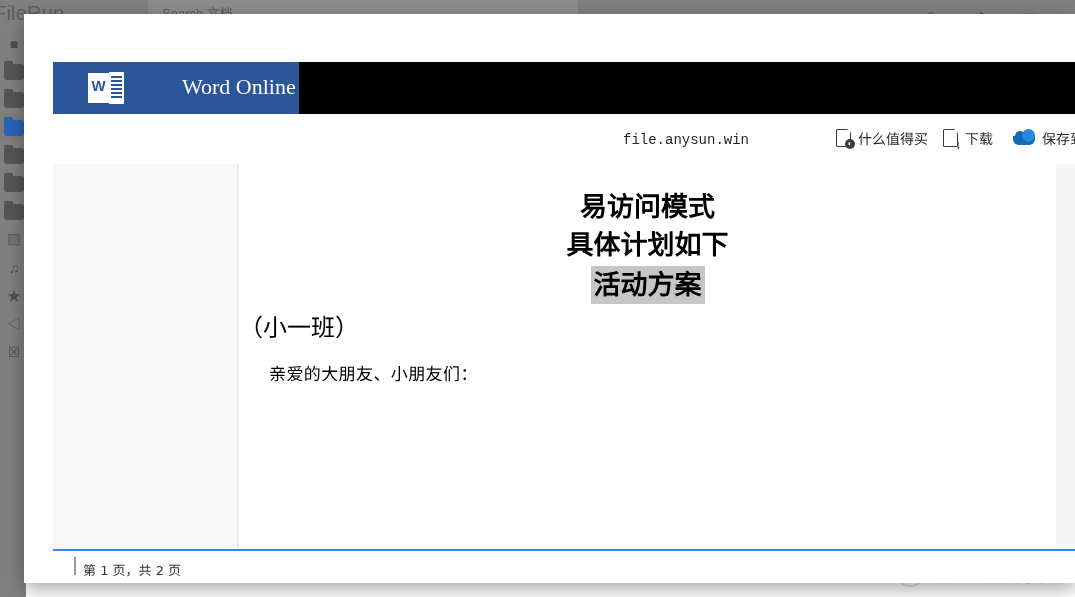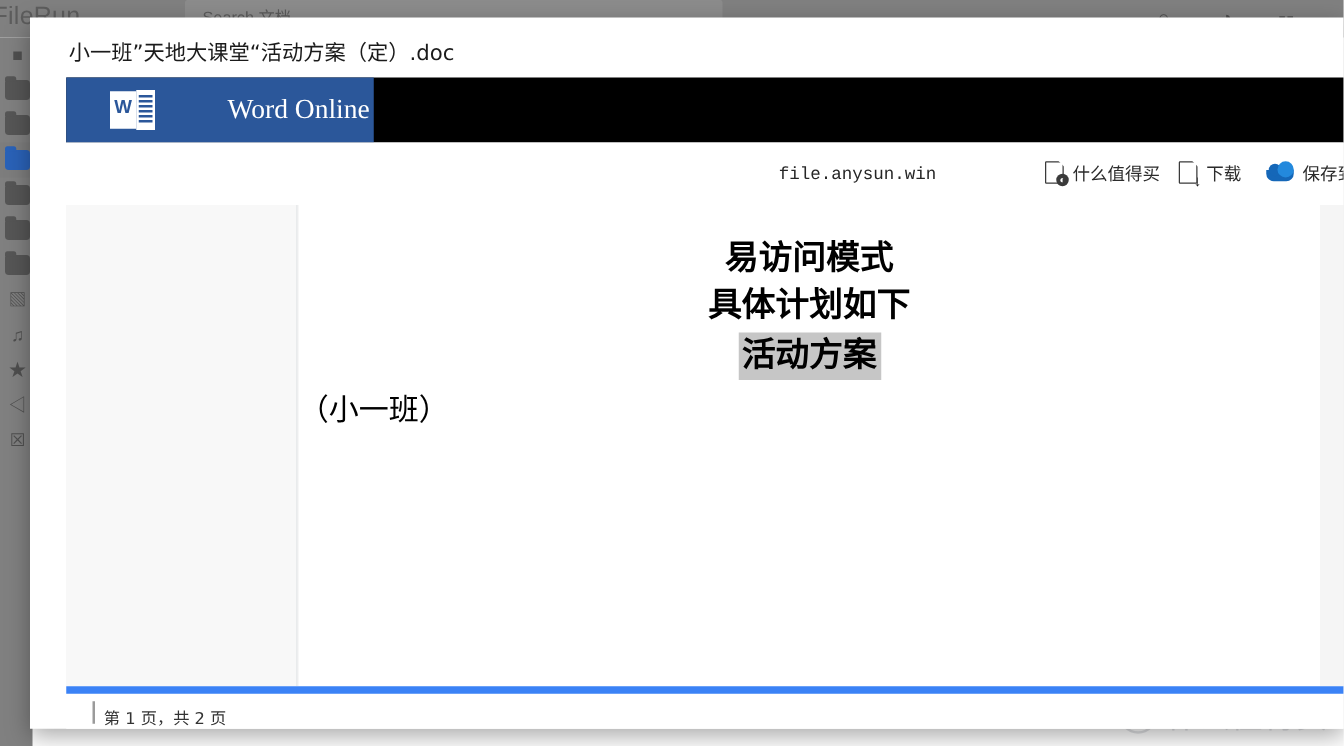--- a/index.html
+++ b/index.html
@@ -472,7 +472,6 @@
 
 <div id="viewer">
 
-  <div id="doc-filename">小一班”天地大课堂“活动方案（定）.doc</div>
 
   <div id="word-bar">
     <div id="word-brand">

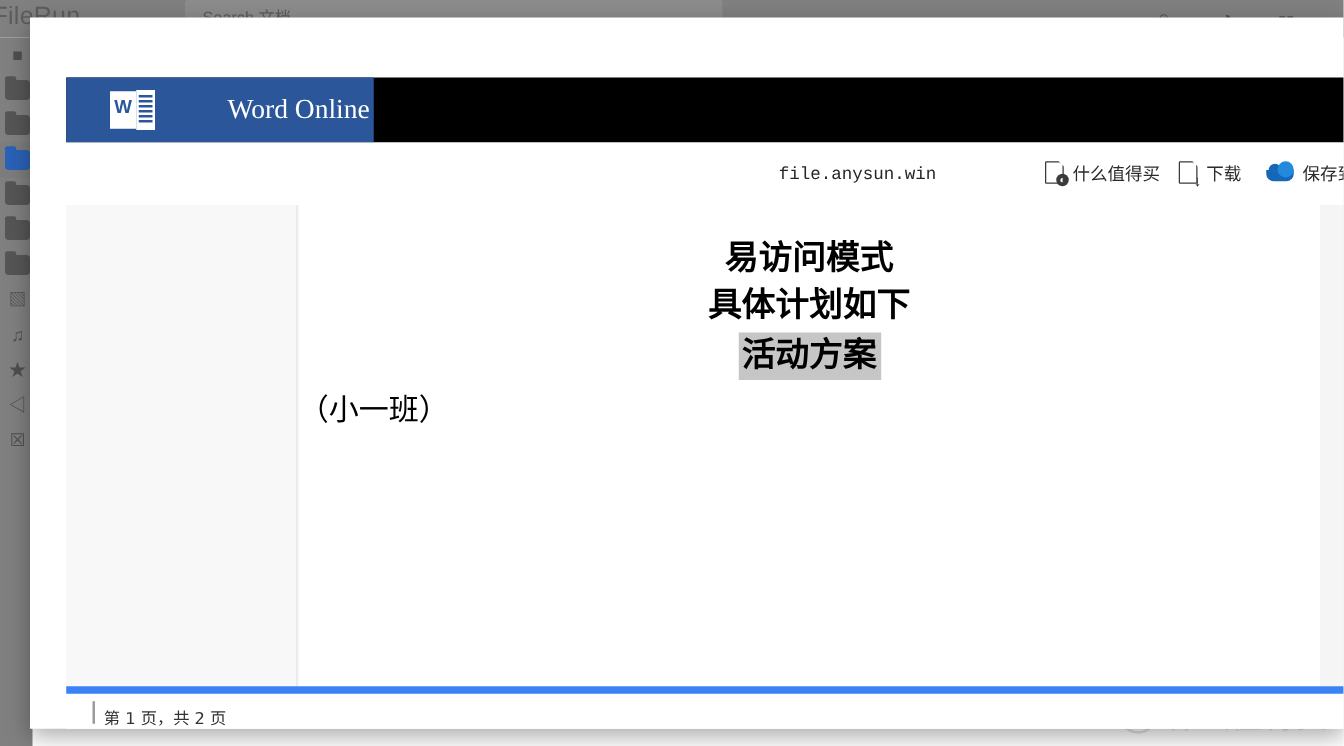--- a/index.html
+++ b/index.html
@@ -527,6 +527,7 @@
         <span class="doc-h" id="doc-h3">活动方案</span>
       </div>
       <p id="doc-h4">（小一班）</p>
+      <p class="doc-p" id="doc-p1">亲爱的大朋友、小朋友们：</p>
     </div>
   </div>
 

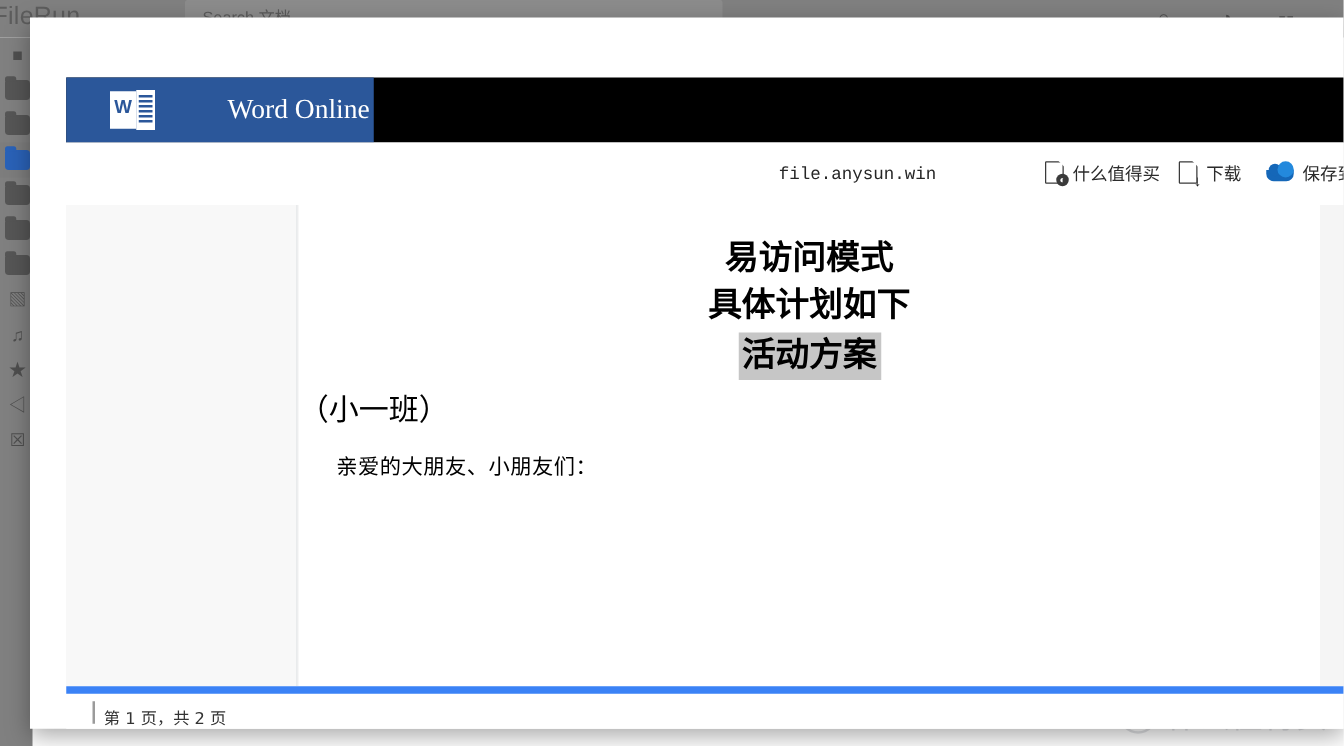--- a/index.html
+++ b/index.html
@@ -382,7 +382,7 @@
     left: 29px; top: 535px;
     width: 1022px; height: 34px;
     background: #ffffff;
-    border-top: 6px solid #3b82f6;
+    border-top: 2px solid #3b82f6;
   }
   #page-count {
     position: absolute;

